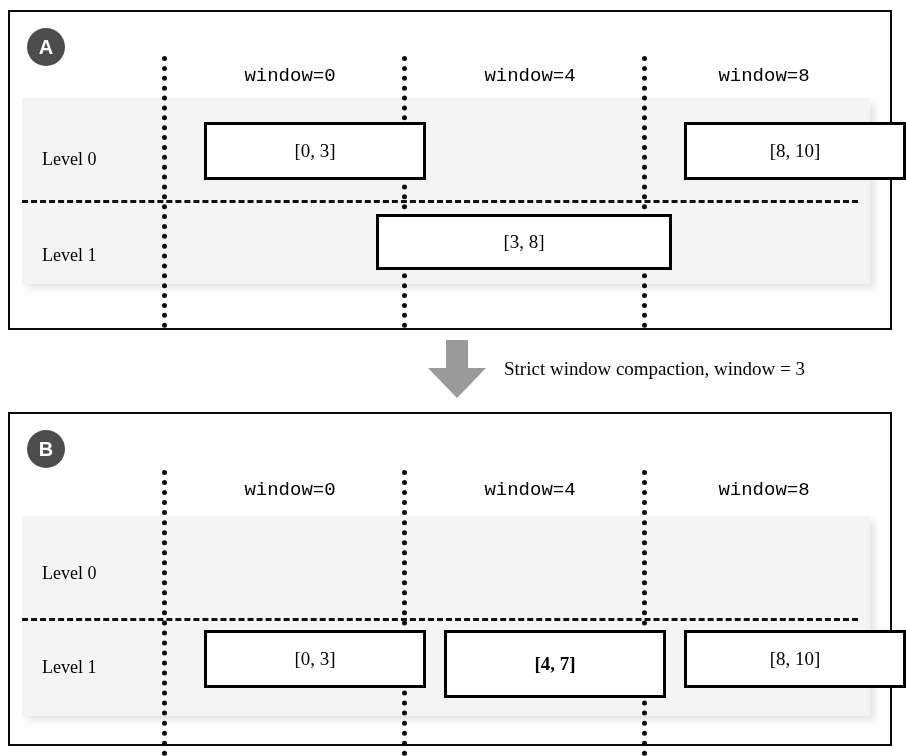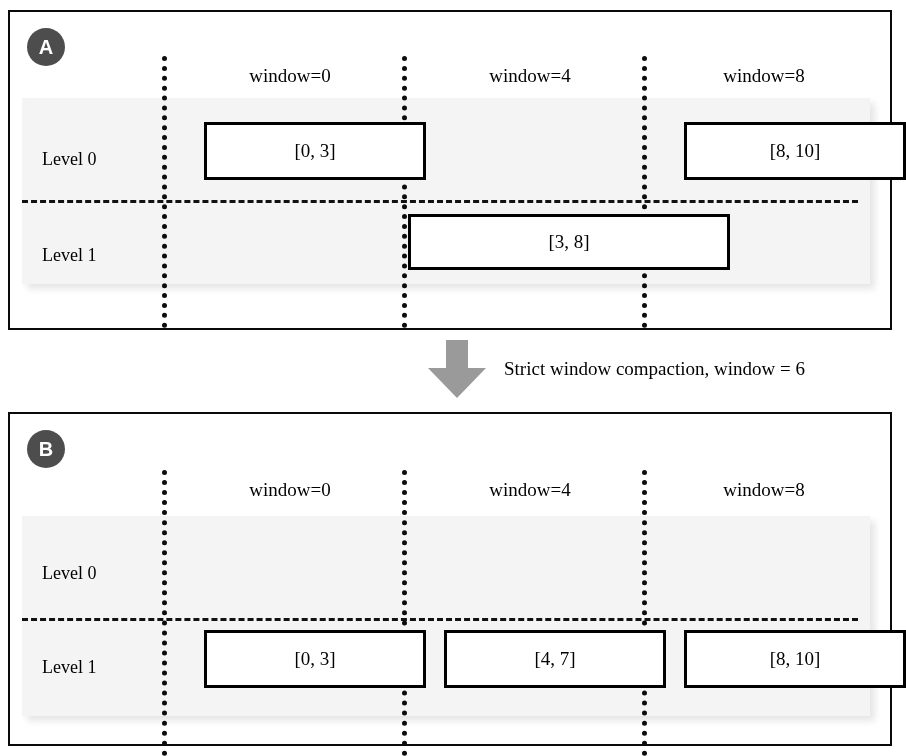--- a/index.html
+++ b/index.html
@@ -61,6 +61,7 @@
     text-align: center;
     font-size: 19px;
     white-space: nowrap;
+    font-family: Liberation Mono, monospace;
   }
 
   

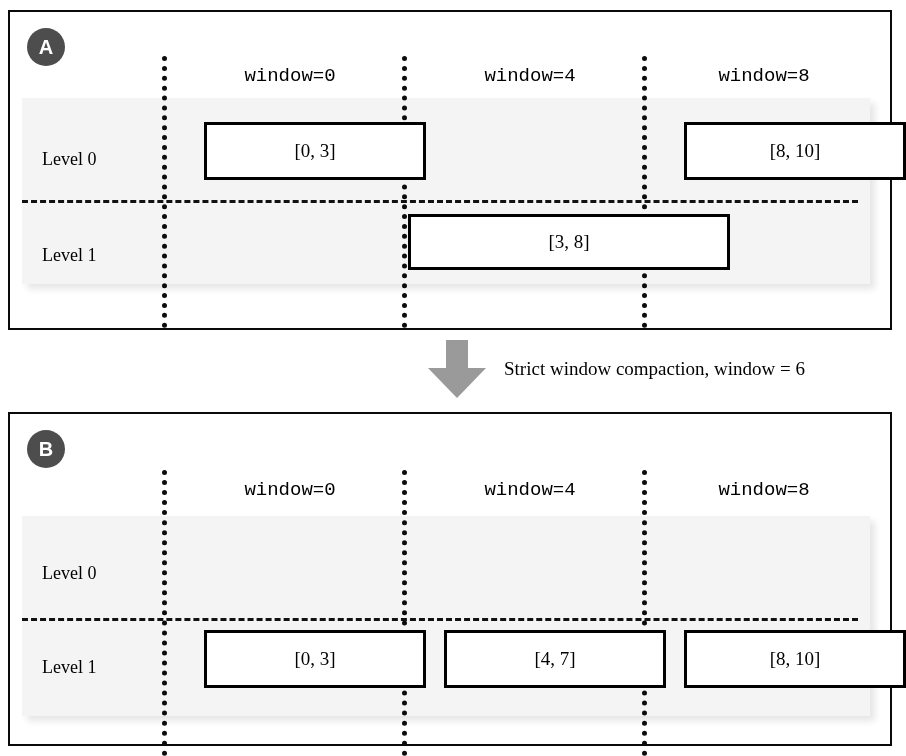--- a/index.html
+++ b/index.html
@@ -185,7 +185,7 @@
 
     <div class="ibox" style="left:162px;top:110px;width:222px;height:58px;">[0, 3]</div>
     <div class="ibox" style="left:642px;top:110px;width:222px;height:58px;">[8, 10]</div>
-    <div class="ibox" style="left:366px;top:202px;width:322px;height:56px;">[3, 8]</div>
+    <div class="ibox" style="left:334px;top:202px;width:296px;height:56px;">[3, 8]</div>
   </div>
 
   <div class="transition">

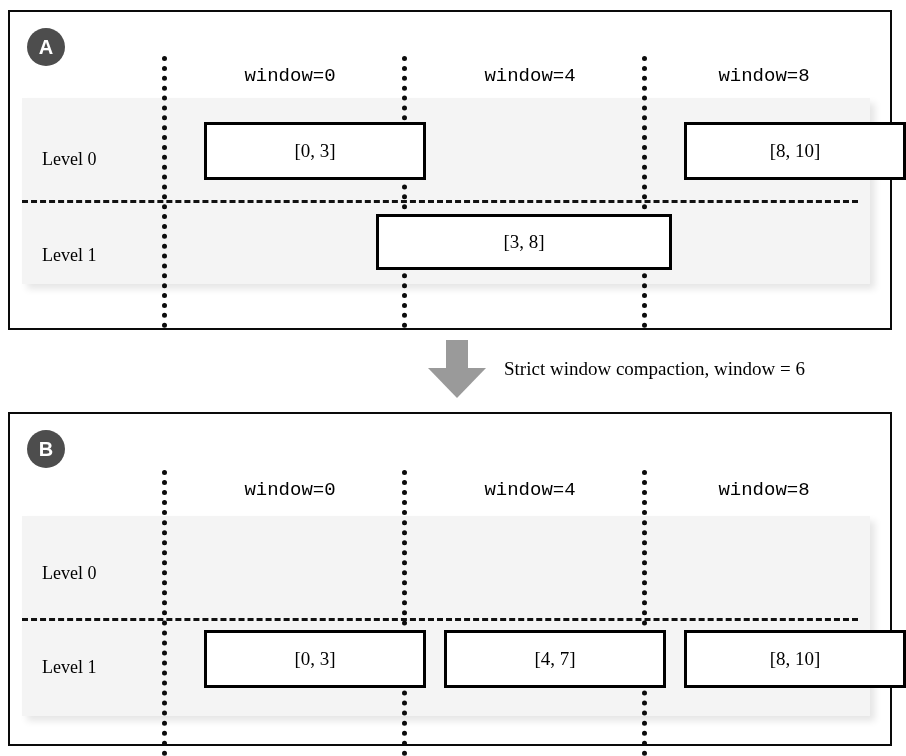--- a/index.html
+++ b/index.html
@@ -193,7 +193,7 @@
       <div class="arrow-stem"></div>
       <div class="arrow-head"></div>
     </div>
-    <div class="transition-caption">Strict window compaction, window = 6</div>
+    <div class="transition-caption">Strict window compaction, window = 3</div>
   </div>
 
   <div class="panel" id="panel-b">

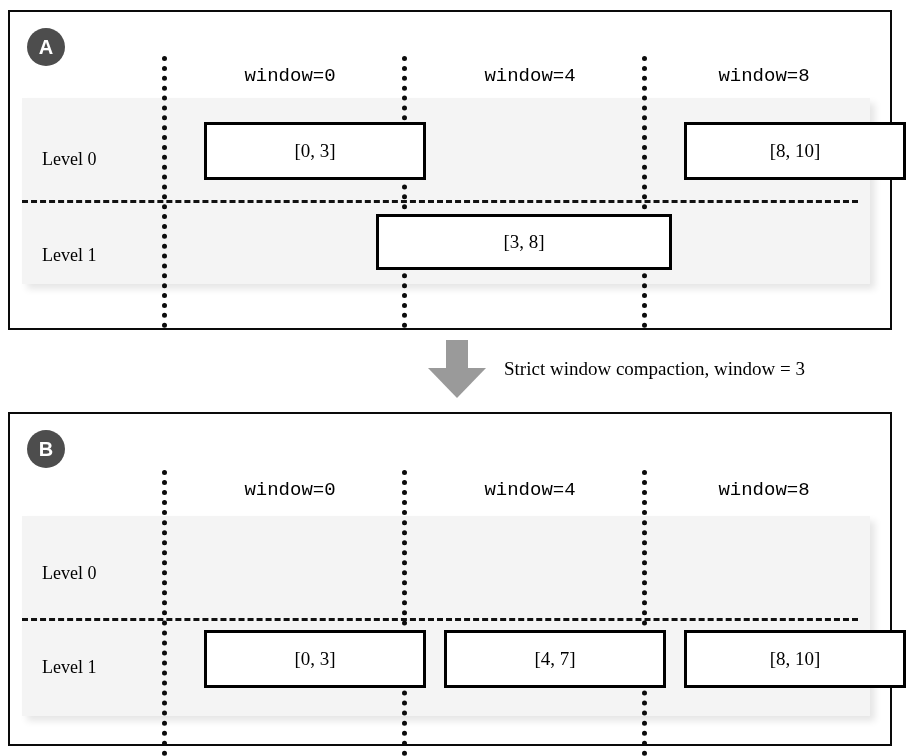--- a/index.html
+++ b/index.html
@@ -215,7 +215,7 @@
     <div class="level-divider" style="top:204px;"></div>
 
     <div class="ibox" style="left:162px;top:216px;width:222px;height:58px;">[0, 3]</div>
-    <div class="ibox" style="left:402px;top:216px;width:222px;height:58px;">[4, 7]</div>
+    <div class="ibox" style="left:402px;top:216px;width:222px;height:68px;font-weight:bold;">[4, 7]</div>
     <div class="ibox" style="left:642px;top:216px;width:222px;height:58px;">[8, 10]</div>
   </div>
 

